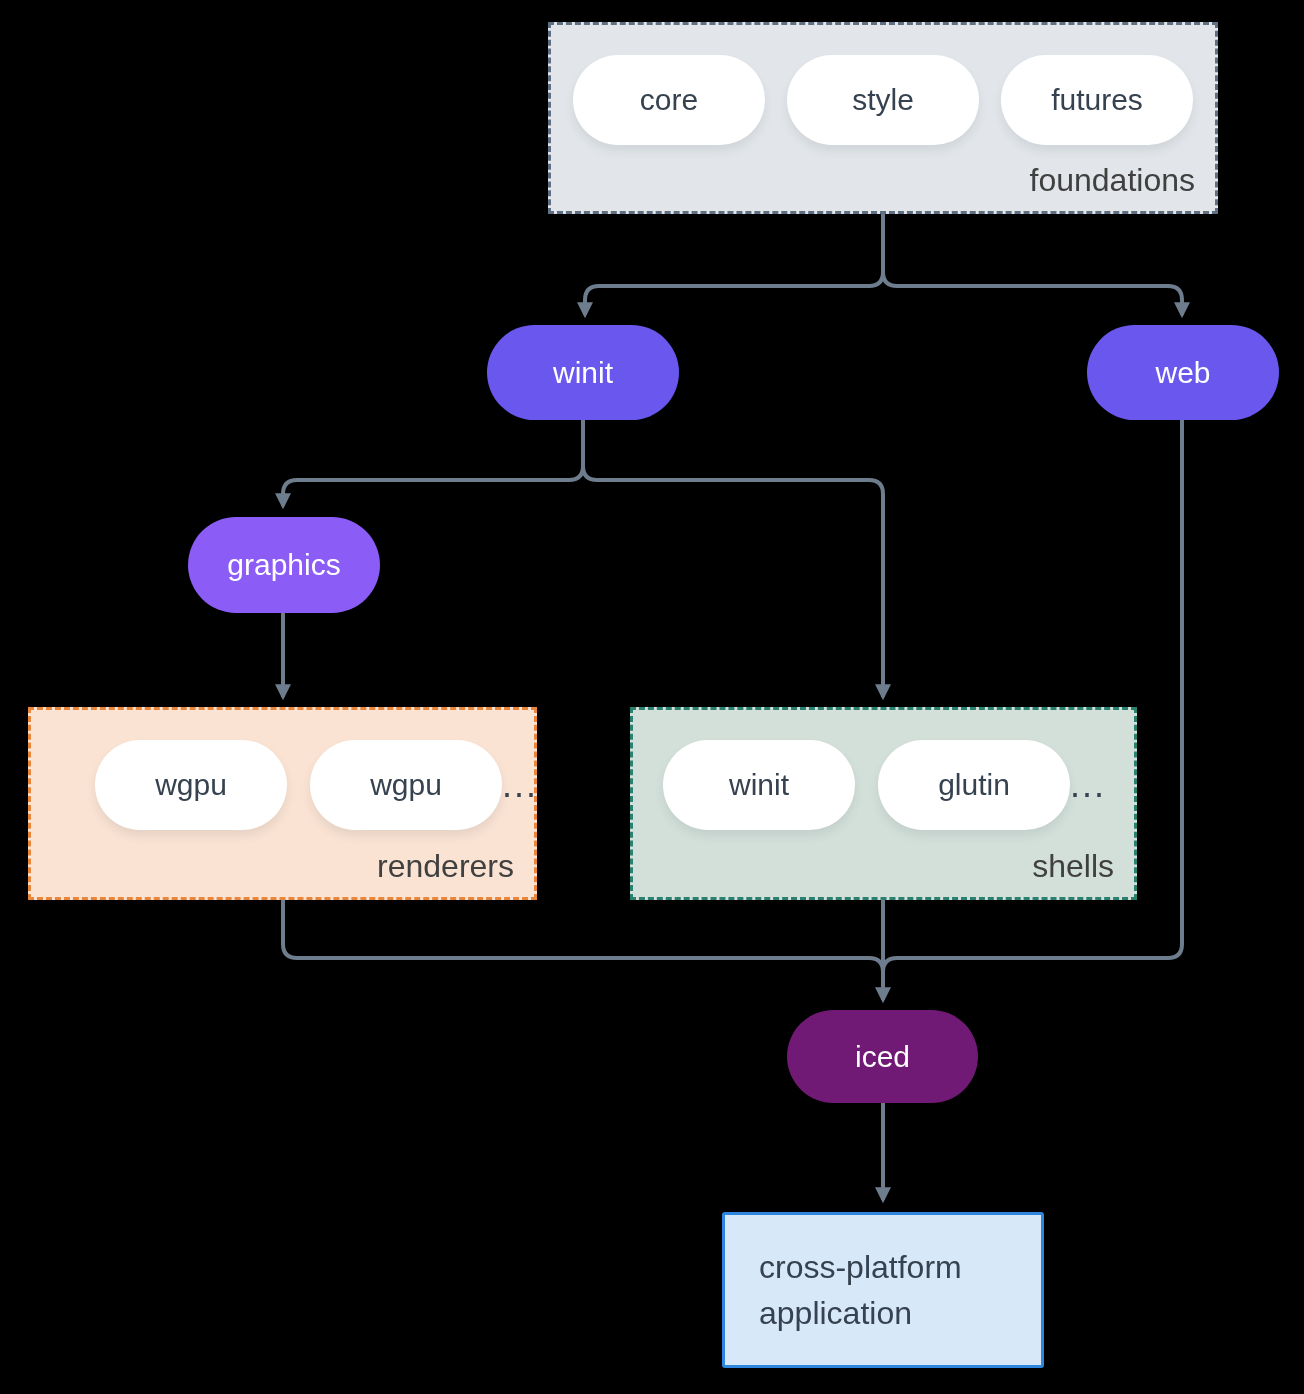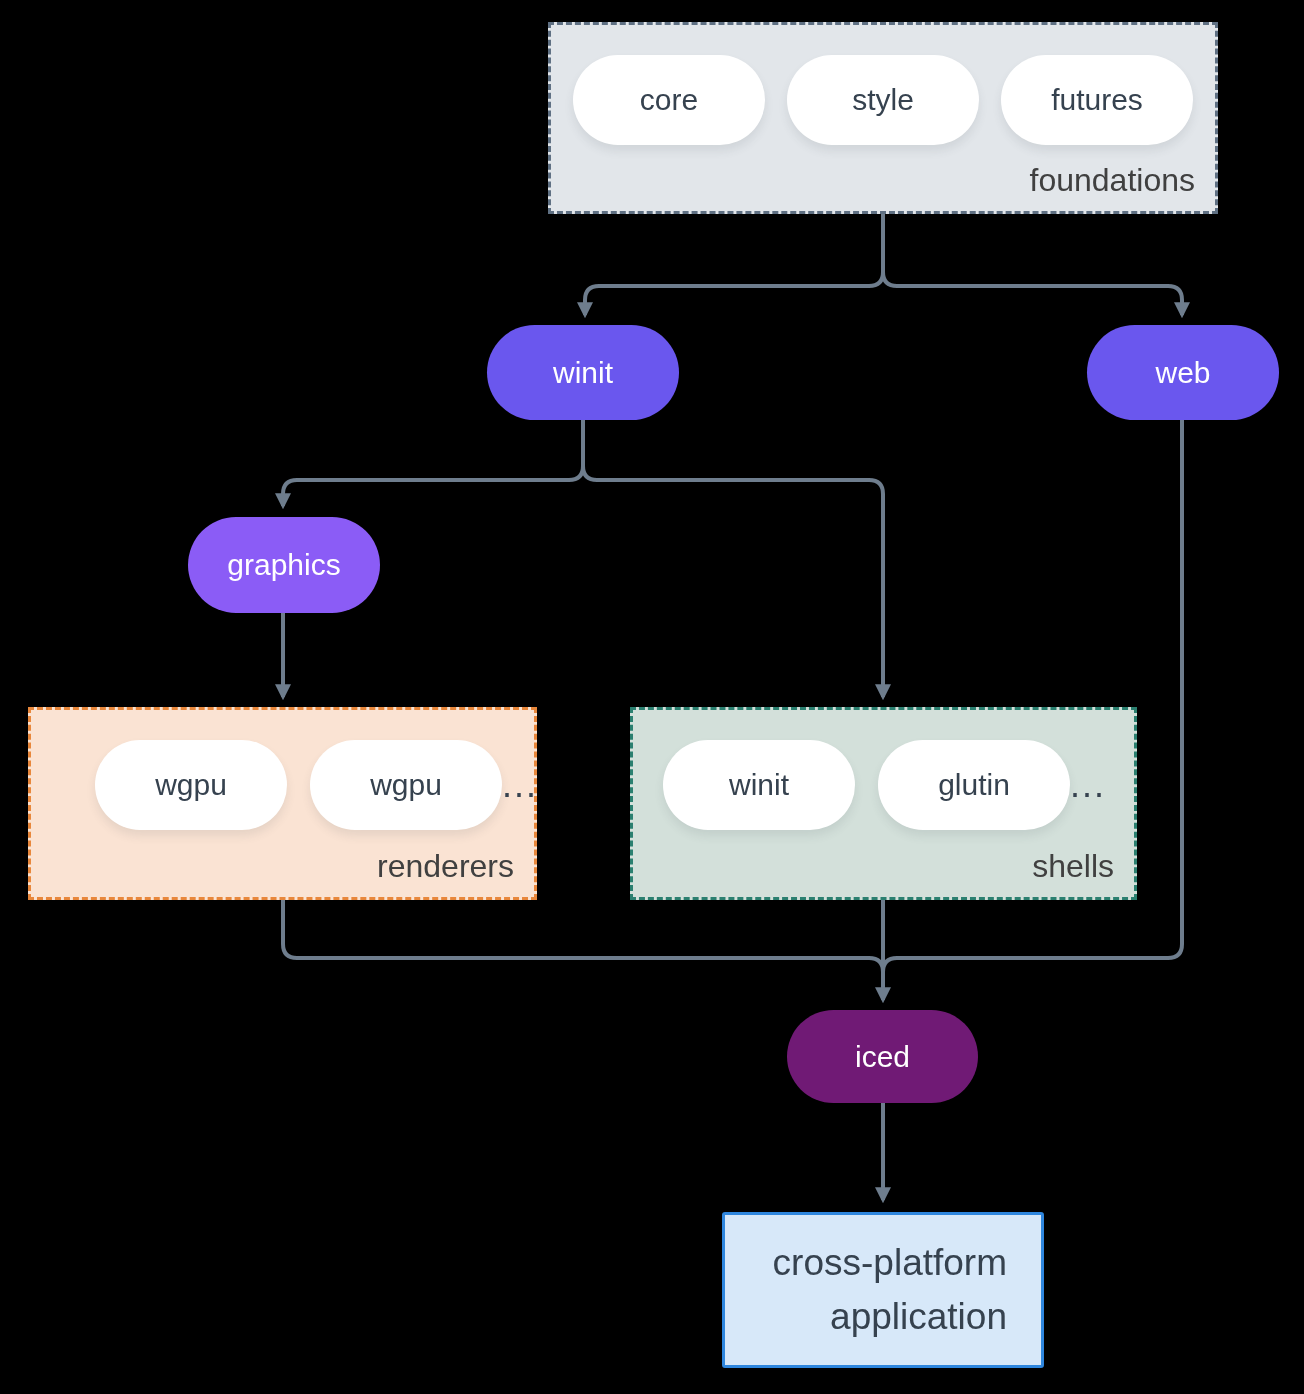--- a/index.html
+++ b/index.html
@@ -97,8 +97,8 @@
     display: flex;
     align-items: center;
     justify-content: center;
-    text-align: right;
-    font-size: 37px;
+    text-align: left;
+    font-size: 32px;
     line-height: 1.45;
     color: #36424f;
     padding: 0 34px;

